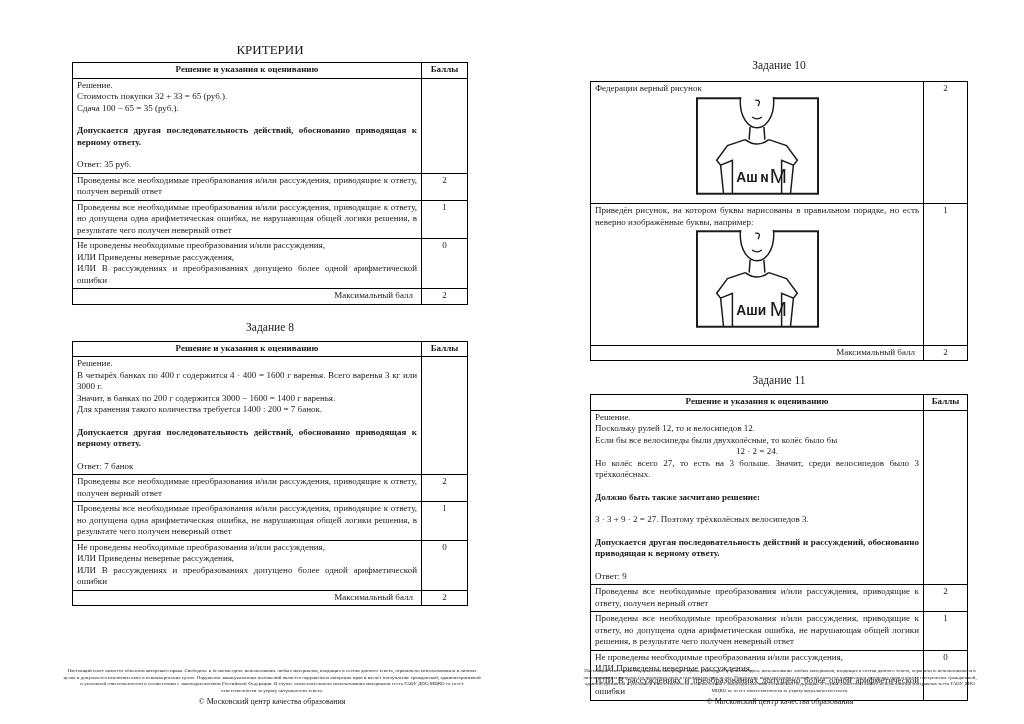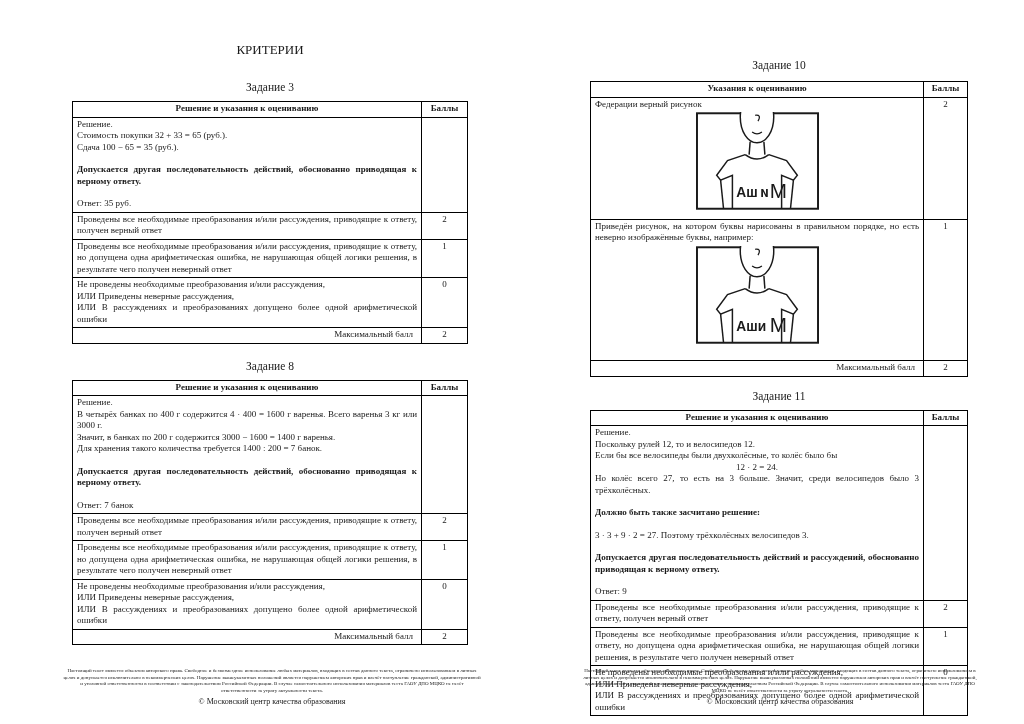--- a/index.html
+++ b/index.html
@@ -37,7 +37,6 @@
 
   <div class="doc-title">КРИТЕРИИ</div>
 
-  <div class="task-heading" style="margin-top:23px;">Задание 3</div>
 
   <table class="crit">
     <colgroup>

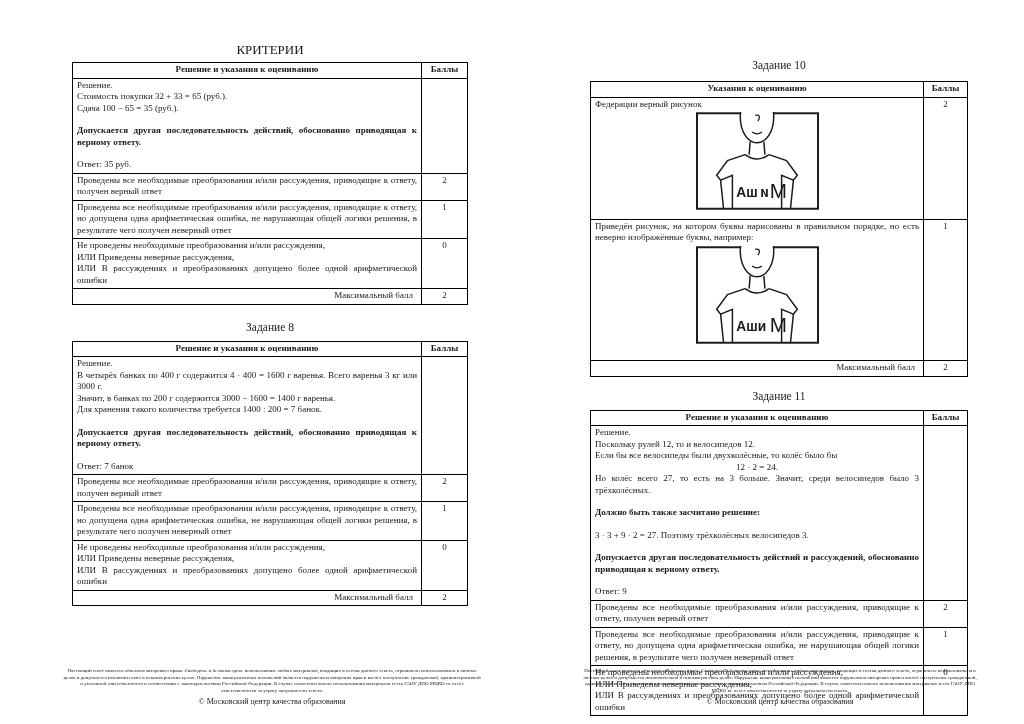--- a/index.html
+++ b/index.html
@@ -138,10 +138,6 @@
         <col class="col-score-right">
       </colgroup>
     <tbody>
-        <tr>
-      <th class="hdr-main">Указания к оцениванию</th>
-      <th class="hdr-score">Баллы</th>
-    </tr>
     <tr>
       <td>
         <div>Федерации верный рисунок</div>

